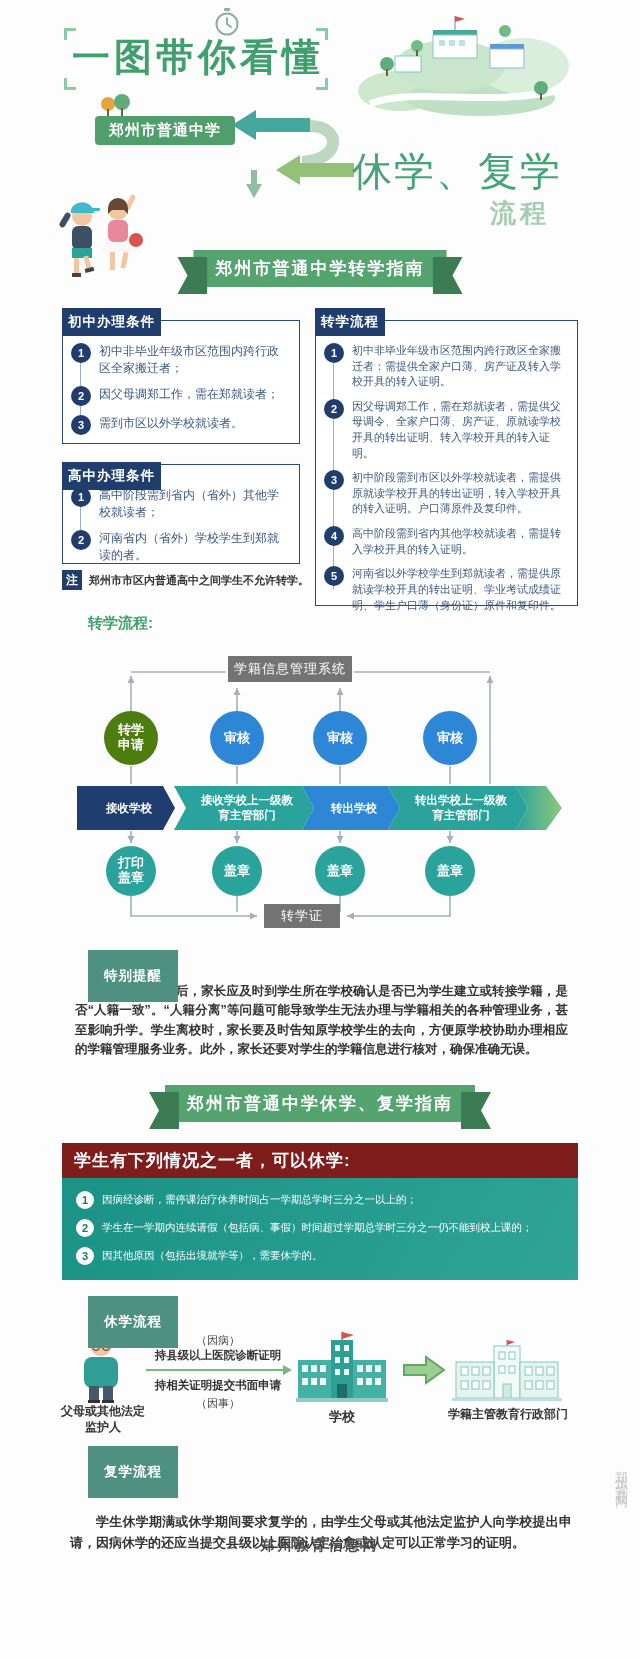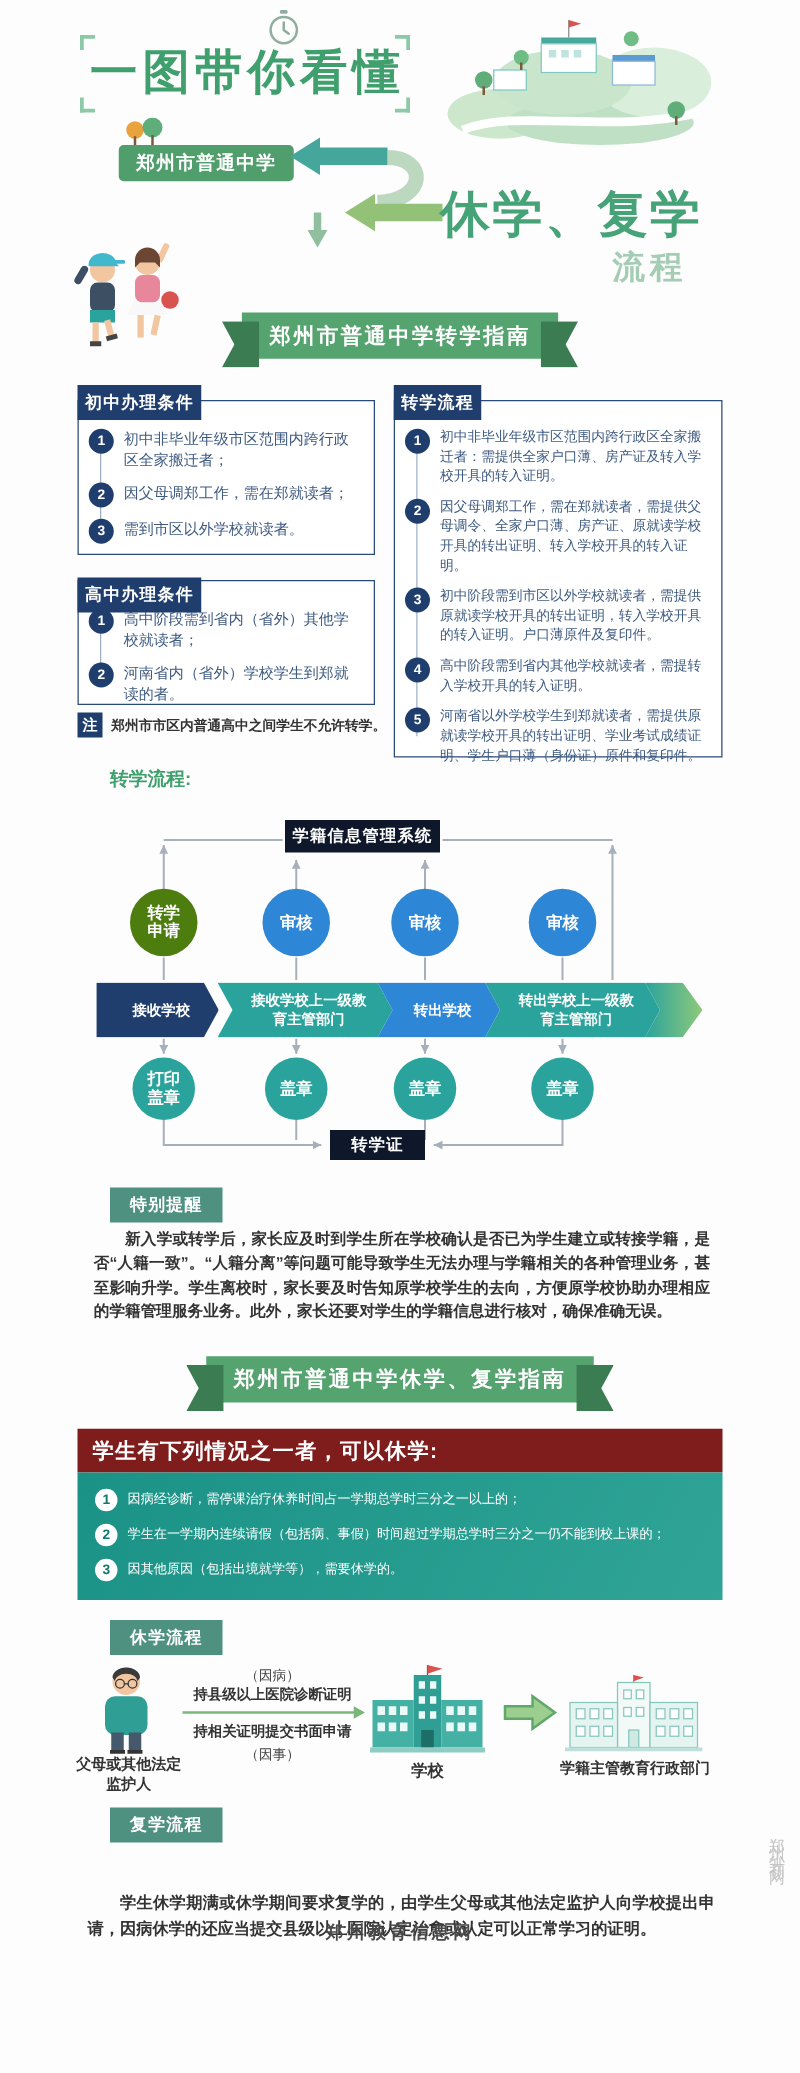--- a/index.html
+++ b/index.html
@@ -28,7 +28,7 @@
   }
   .deco-arrows { position:absolute; left:230px; top:108px; }
   .slogan-left  { position:absolute; left:160px; top:144px; font-size:40px; font-weight:bold; color:#46a377; letter-spacing:2px; }
-  .slogan-right { position:absolute; left:352px; top:144px; font-size:40px; font-weight:bold; color:#46a377; letter-spacing:2px; }
+  .slogan-right { position:absolute; left:352px; top:144px; font-size:40px; font-weight:normal; color:#46a377; letter-spacing:2px; }
   .slogan-sub   { position:absolute; left:490px; top:196px; font-size:26px; font-weight:bold; color:#a5cdb4; letter-spacing:4px; }
   .students { position:absolute; left:52px; top:186px; }
   

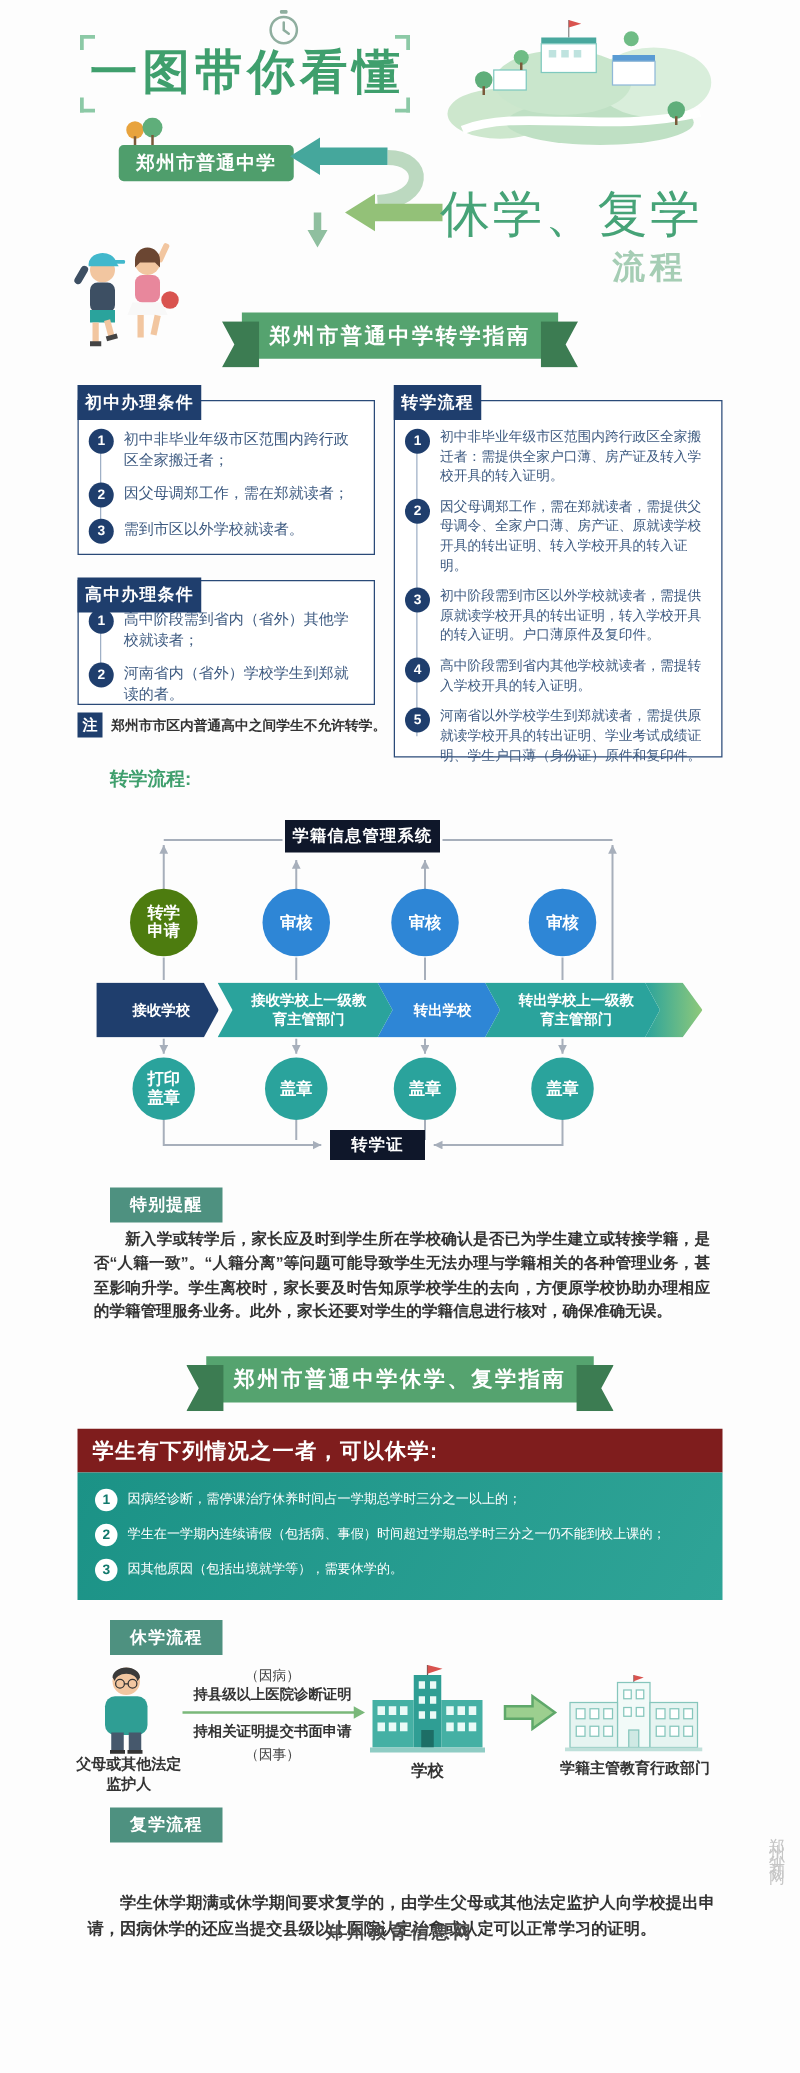--- a/index.html
+++ b/index.html
@@ -73,7 +73,7 @@
   .flow-label { position:absolute; left:88px; top:614px; font-size:15px; font-weight:bold; color:#3f9f6d; }
   #flow-svg { position:absolute; left:60px; top:650px; }
   .gray-box {
-    position:absolute; background:#0f172a; color:#fff; font-weight:bold;
+    position:absolute; background:#737373; color:#fff; font-weight:normal;
     display:flex; align-items:center; justify-content:center; letter-spacing:1px;
   }
   #system-box { left:228px; top:656px; width:124px; height:26px; font-size:13px; }

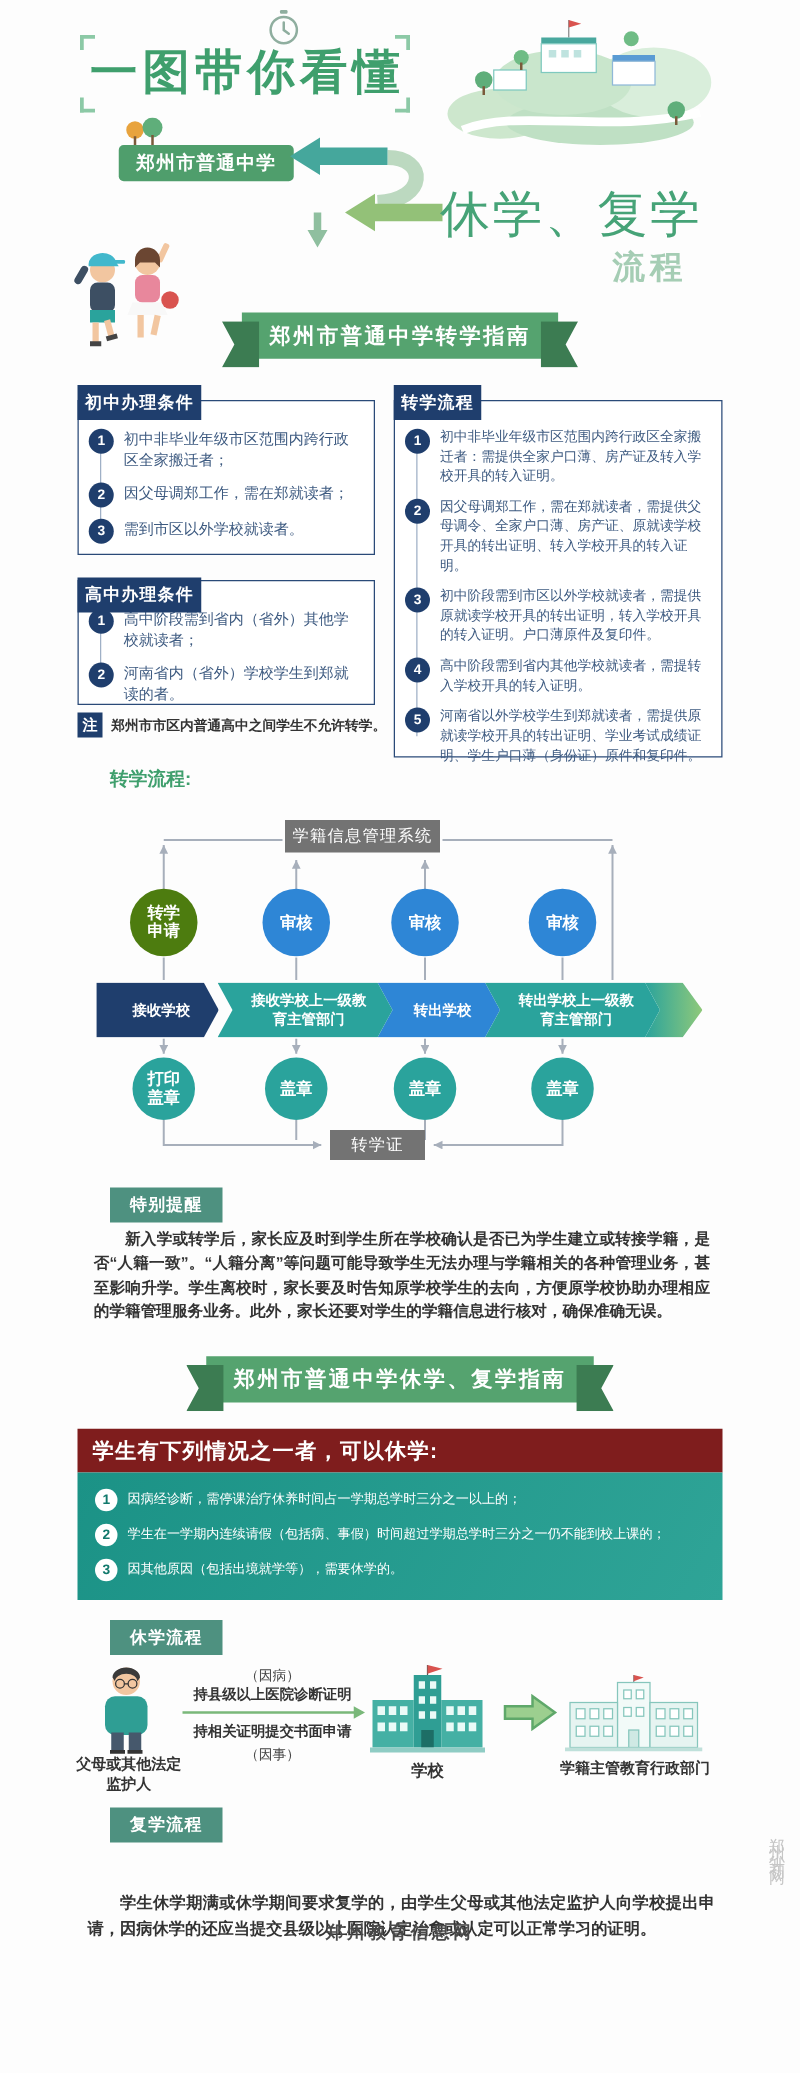--- a/index.html
+++ b/index.html
@@ -51,7 +51,7 @@
   }
   .ghdr-box {
     position:absolute; background:#4e9180; color:#fff; font-size:13.5px; font-weight:bold;
-    padding:5px 16px; z-index:3; letter-spacing:1px; white-space:nowrap;
+    padding:17px 16px; z-index:3; letter-spacing:1px; white-space:nowrap;
   }
   .cond-box { position:absolute; border:1px solid #2a4a78; background:#fff; padding:22px 10px 6px 8px; }
   .cond-box::before { content:""; position:absolute; left:17px; top:26px; bottom:16px; width:1px; background:#9fb0c6; }

